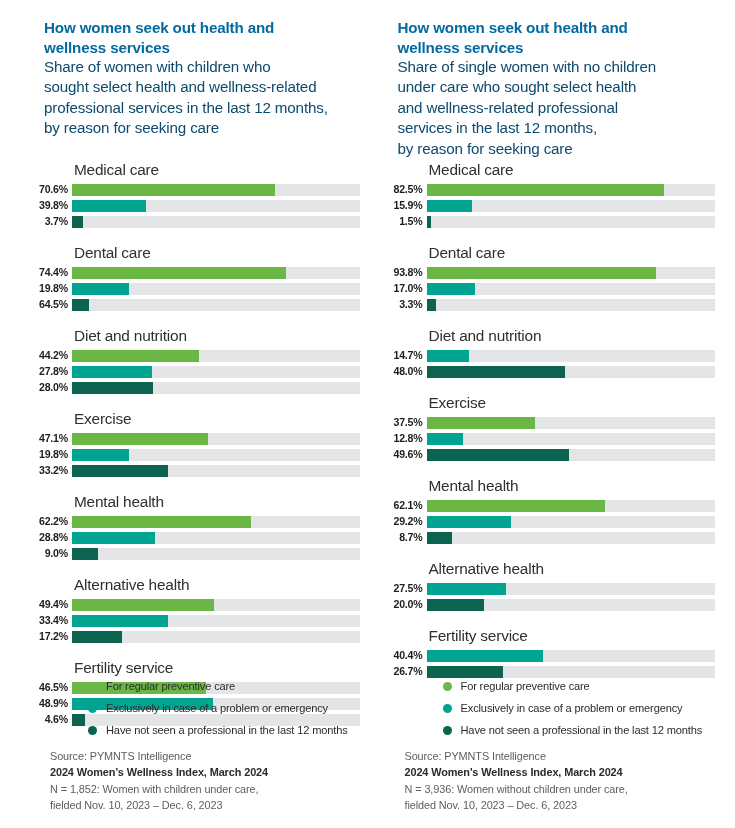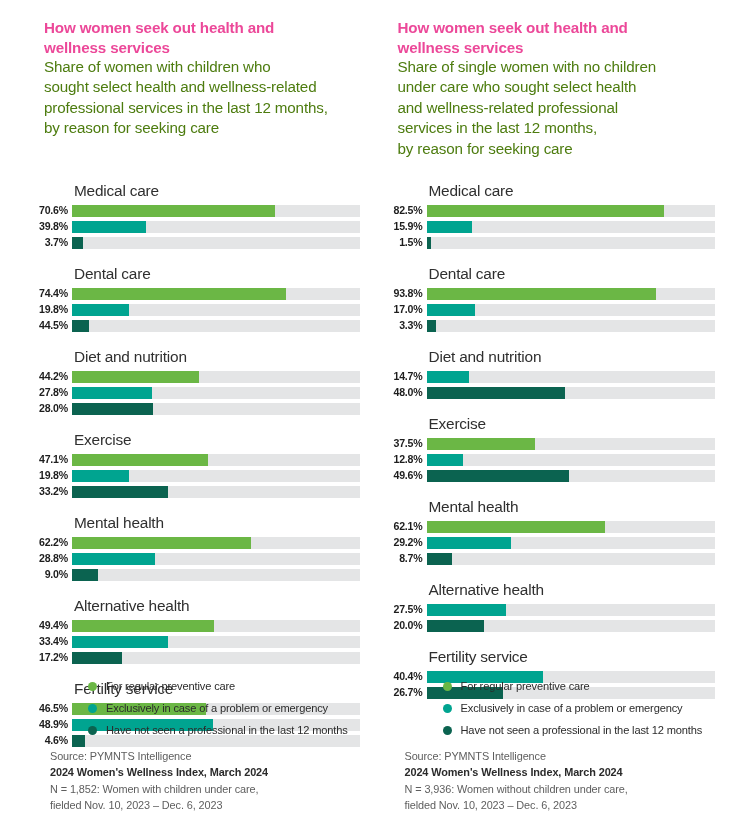--- a/index.html
+++ b/index.html
@@ -32,7 +32,7 @@
     font-weight: bold;
     line-height: 19.5px;
     letter-spacing: -0.15px;
-    color: #ec4899;
+    color: #0369a1;
     margin: 0;
   }
   .hdr-sub {

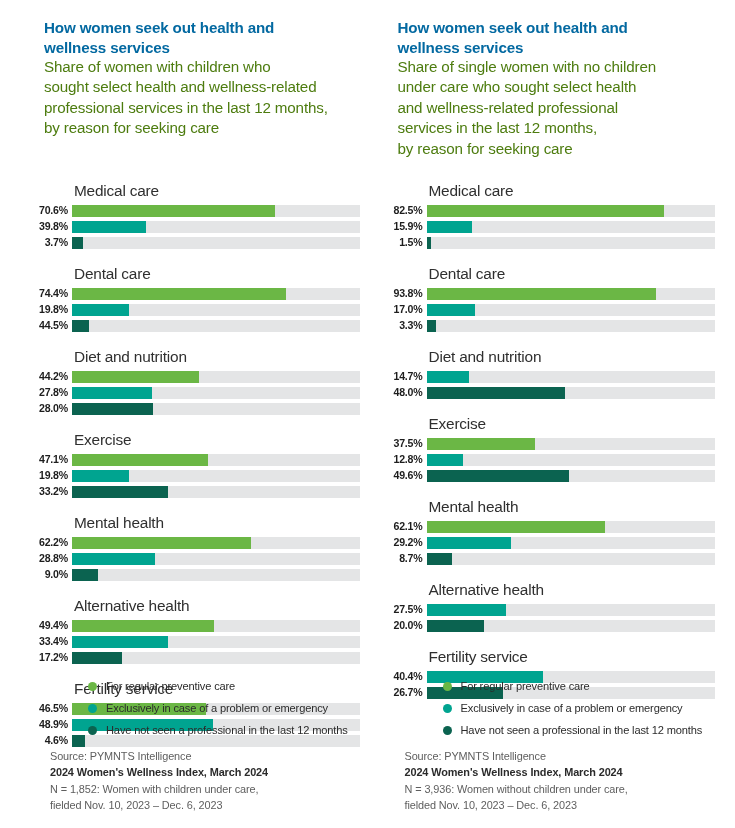--- a/index.html
+++ b/index.html
@@ -40,7 +40,7 @@
     font-weight: normal;
     line-height: 20.4px;
     letter-spacing: -0.15px;
-    color: #4d7c0f;
+    color: #0c4a6e;
     margin: 0;
   }
   .hdr-sub div { white-space: nowrap; }

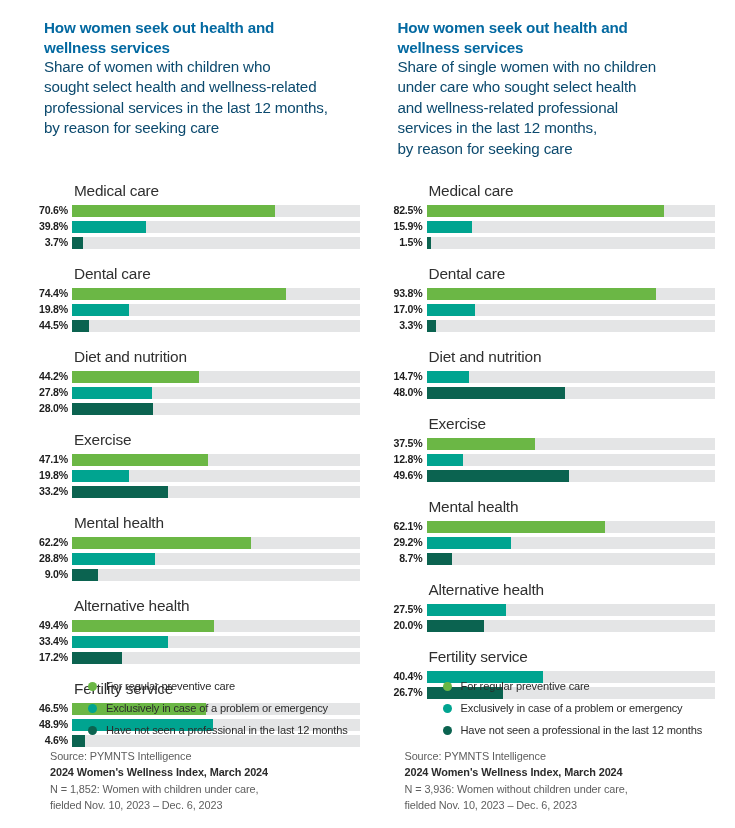--- a/index.html
+++ b/index.html
@@ -48,7 +48,7 @@
   
   .chart {
     position: absolute;
-    top: 181px;
+    top: 160px;
     left: 30px;
     width: 330px;
   }

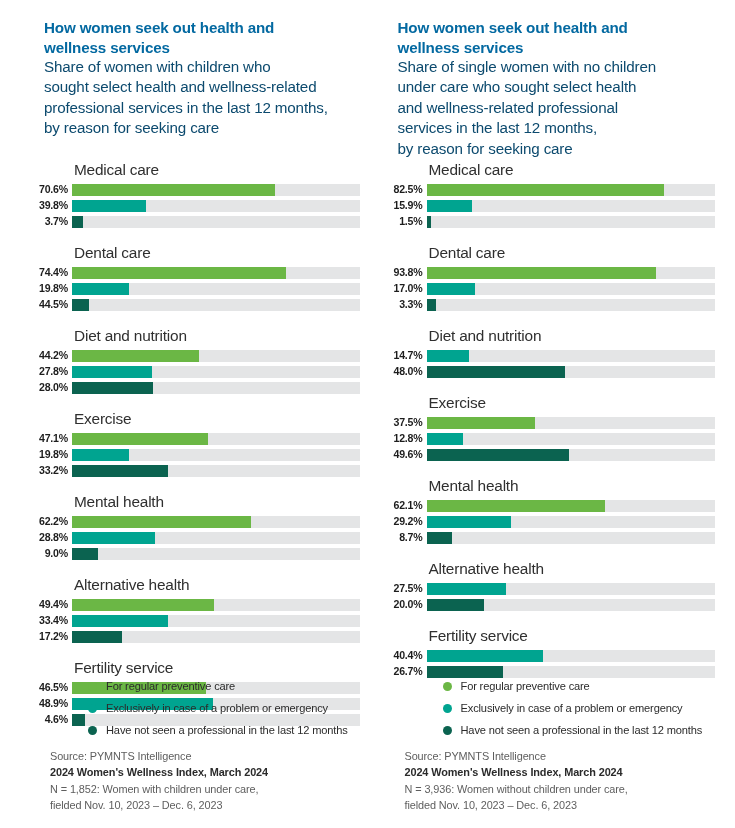--- a/index.html
+++ b/index.html
@@ -199,7 +199,7 @@
             </div>
           </div>
           <div class="row">
-            <div class="row-val">44.5%</div>
+            <div class="row-val">64.5%</div>
             <div class="track" style="background: rgb(228, 229, 230);">
               <div class="fill" style="width: 5.9%; background: rgb(11, 99, 80);"></div>
             </div>

